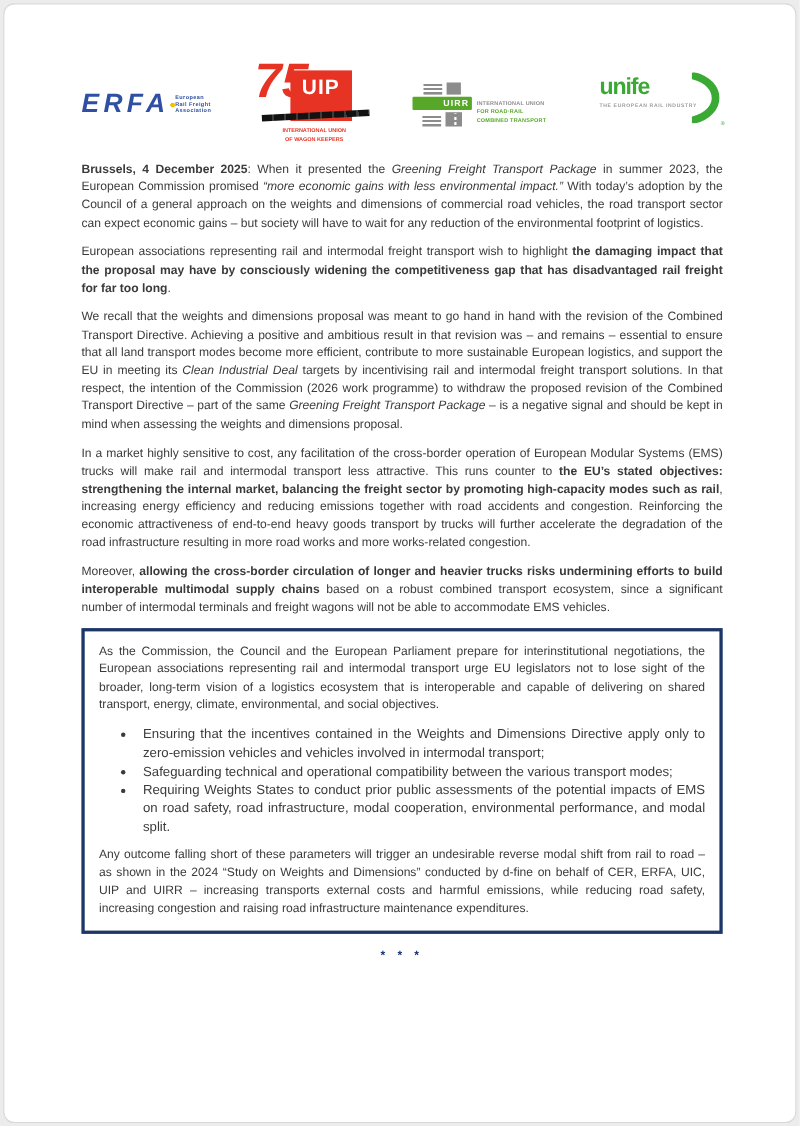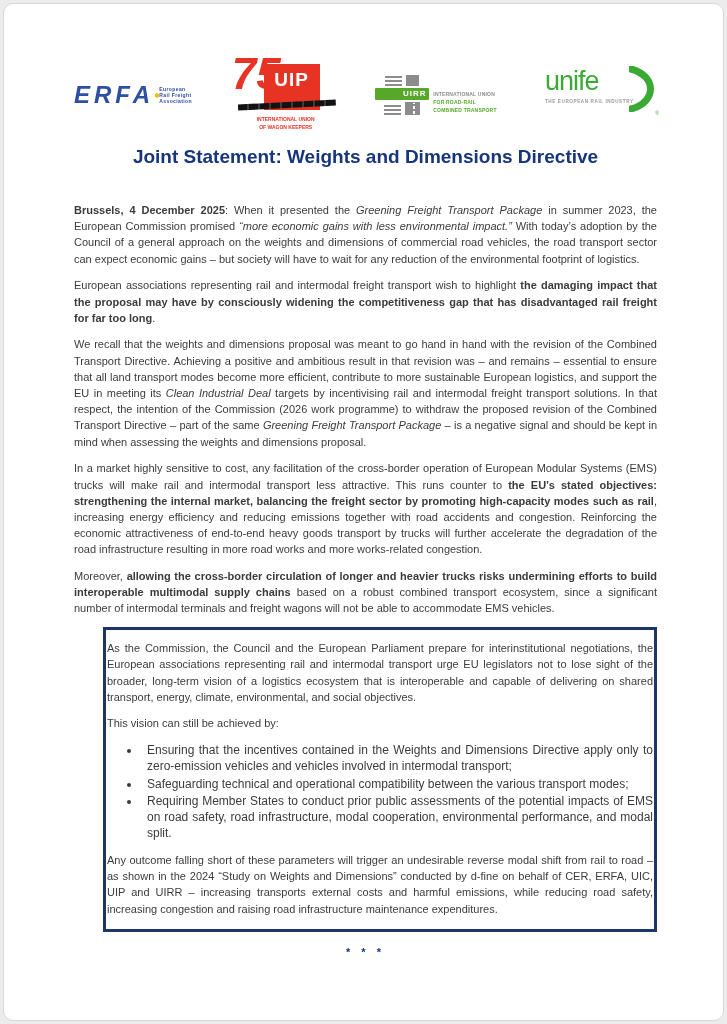--- a/index.html
+++ b/index.html
@@ -50,7 +50,7 @@
   .uirr-text .l2,.uirr-text .l3 { color:var(--uirr-green); }
   
   .unife { position:relative; width:112px; height:54px; }
-  .unife-word { font-size:27px; font-weight:400; color:var(--unife-green); letter-spacing:-1px; line-height:1; }
+  .unife-word { font-size:21px; font-weight:700; color:var(--unife-green); letter-spacing:-1px; line-height:1; }
   .unife-swoosh { position:absolute; left:84px; top:-2px; }
   .unife-sub { font-size:4.6px; color:#9a9a9a; letter-spacing:.6px; margin-top:4px; font-weight:700; }
   .unife-reg { position:absolute; right:-2px; bottom:6px; font-size:5px; color:var(--unife-green); }

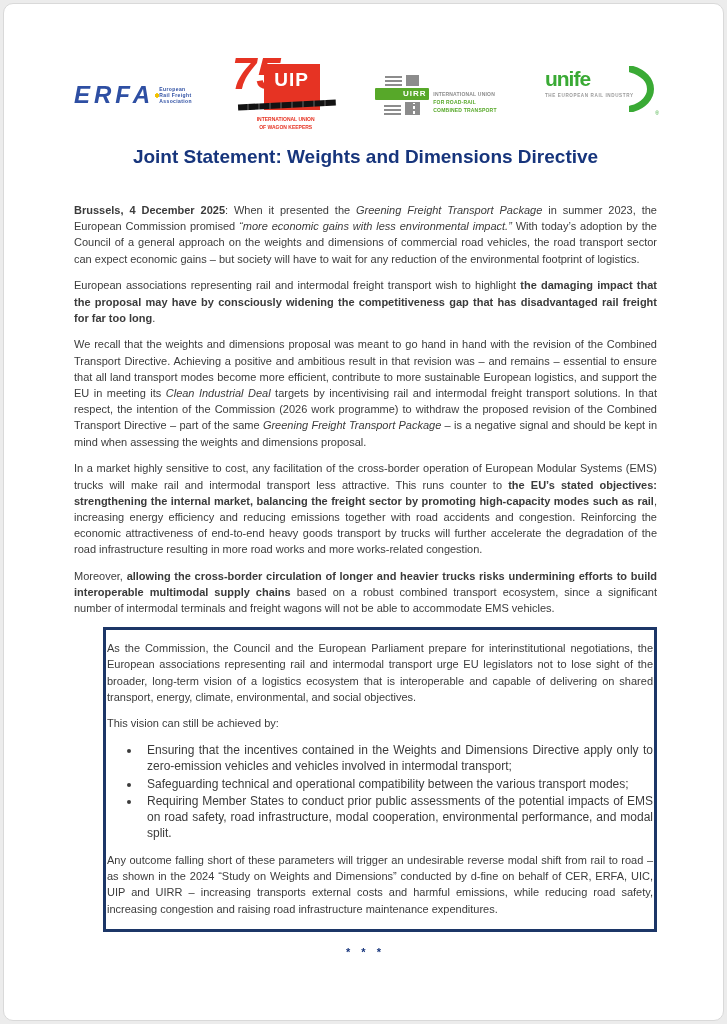--- a/index.html
+++ b/index.html
@@ -119,7 +119,6 @@
 
   </div>
 
-  <h1 class="title">Joint Statement: Weights and Dimensions Directive</h1>
 
   <p class="para"><span style="font-weight: 700;">Brussels, 4 December 2025</span><span>: When it presented the </span><span style="font-style: italic;">Greening Freight Transport Package</span><span> in summer 2023, the European Commission promised </span><span style="font-style: italic;">“more economic gains with less environmental impact.”</span><span> With today’s adoption by the Council of a general approach on the weights and dimensions of commercial road vehicles, the road transport sector can expect economic gains – but society will have to wait for any reduction of the environmental footprint of logistics.</span></p>
   <p class="para"><span>European associations representing rail and intermodal freight transport wish to highlight </span><span style="font-weight: 700;">the damaging impact that the proposal may have by consciously widening the competitiveness gap that has disadvantaged rail freight for far too long</span><span>.</span></p>

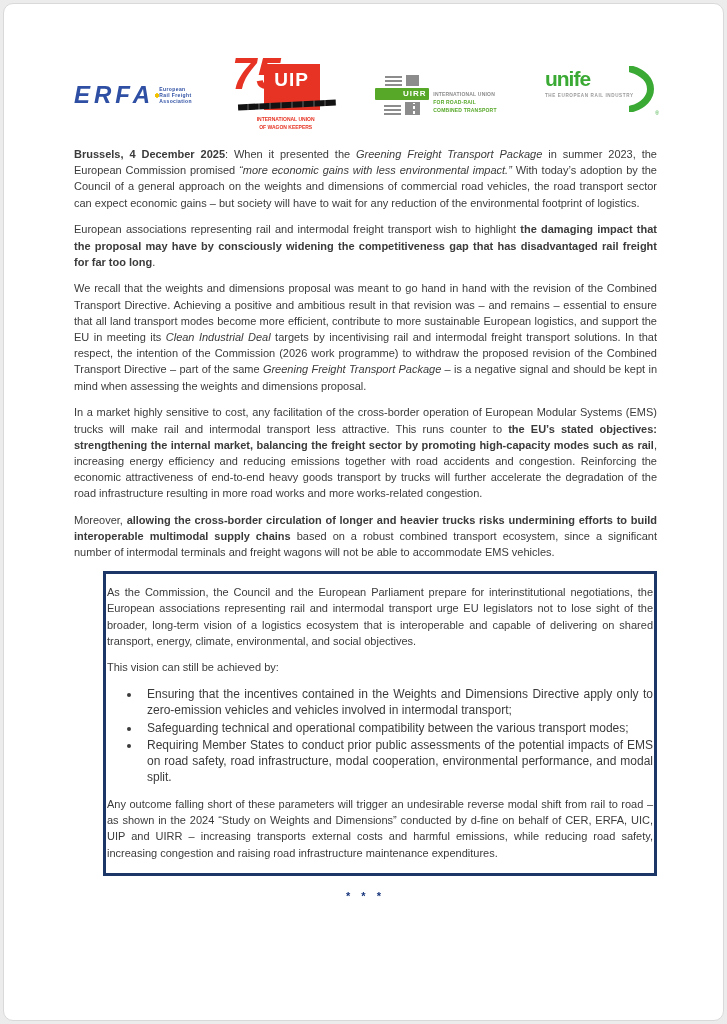--- a/index.html
+++ b/index.html
@@ -57,7 +57,7 @@
   
   .title { font-size:19px; font-weight:800; color:var(--title-navy); text-align:center; margin:8px 0 34px; }
   .para { font-size:11px; line-height:16.2px; color:var(--body-text); text-align:justify; margin:0 0 10.5px; }
-  .callout { border:3px solid var(--box-border); padding:10px 1px 12px; margin-top:3px;margin-left:29px; }
+  .callout { border:3px solid var(--box-border); padding:10px 13px 12px; margin-top:3px; }
   .callout .para:last-child { margin-bottom:0; }
   .callout ul { margin:0 0 10.5px; padding-left:34px; }
   .callout li { font-size:12px; line-height:16.2px; color:var(--body-text); text-align:justify; padding-left:6px; margin-bottom:1px; }

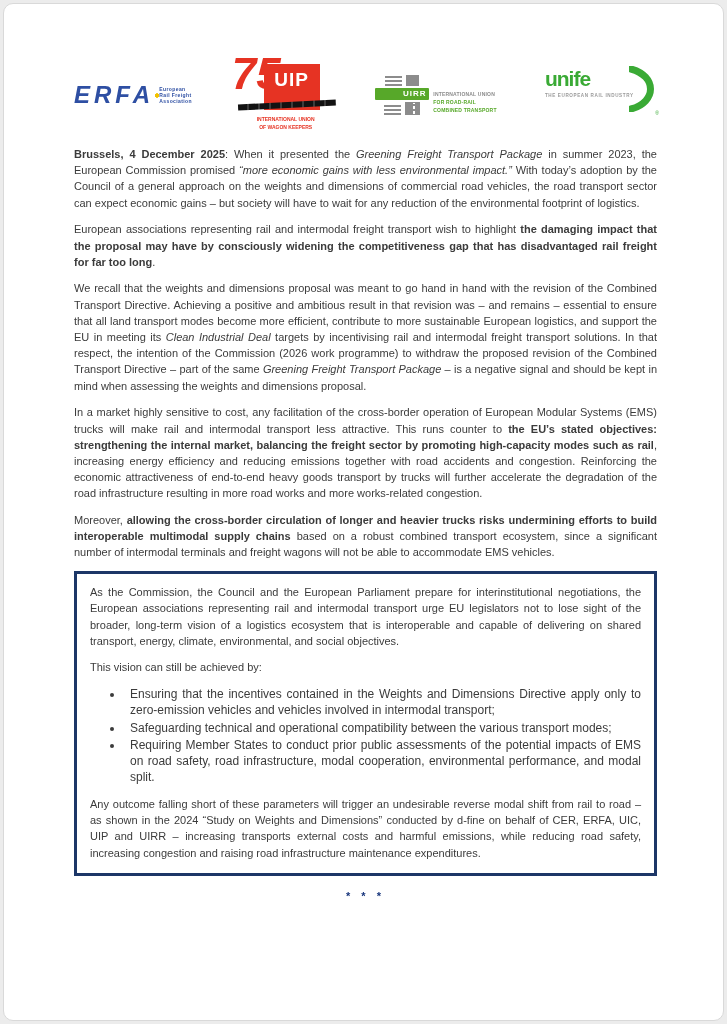--- a/index.html
+++ b/index.html
@@ -128,7 +128,6 @@
 
   <div class="callout">
     <p class="para">As the Commission, the Council and the European Parliament prepare for interinstitutional negotiations, the European associations representing rail and intermodal transport urge EU legislators not to lose sight of the broader, long-term vision of a logistics ecosystem that is interoperable and capable of delivering on shared transport, energy, climate, environmental, and social objectives.</p>
-    <p class="para">This vision can still be achieved by:</p>
     <ul>
         <li>Ensuring that the incentives contained in the Weights and Dimensions Directive apply only to zero-emission vehicles and vehicles involved in intermodal transport;</li>
         <li>Safeguarding technical and operational compatibility between the various transport modes;</li>

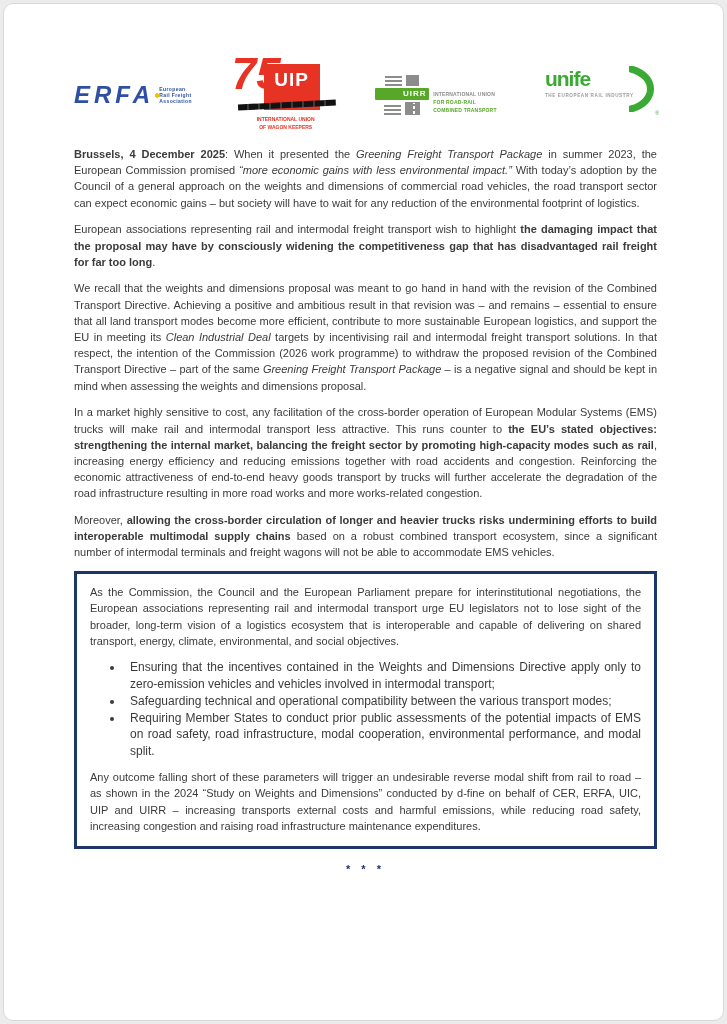--- a/index.html
+++ b/index.html
@@ -131,7 +131,7 @@
     <ul>
         <li>Ensuring that the incentives contained in the Weights and Dimensions Directive apply only to zero-emission vehicles and vehicles involved in intermodal transport;</li>
         <li>Safeguarding technical and operational compatibility between the various transport modes;</li>
-        <li>Requiring Member States to conduct prior public assessments of the potential impacts of EMS on road safety, road infrastructure, modal cooperation, environmental performance, and modal split.</li>
+        <li>Requiring Weights States to conduct prior public assessments of the potential impacts of EMS on road safety, road infrastructure, modal cooperation, environmental performance, and modal split.</li>
       </ul>
     <p class="para">Any outcome falling short of these parameters will trigger an undesirable reverse modal shift from rail to road – as shown in the 2024 “Study on Weights and Dimensions” conducted by d-fine on behalf of CER, ERFA, UIC, UIP and UIRR – increasing transports external costs and harmful emissions, while reducing road safety, increasing congestion and raising road infrastructure maintenance expenditures.</p>
   </div>

